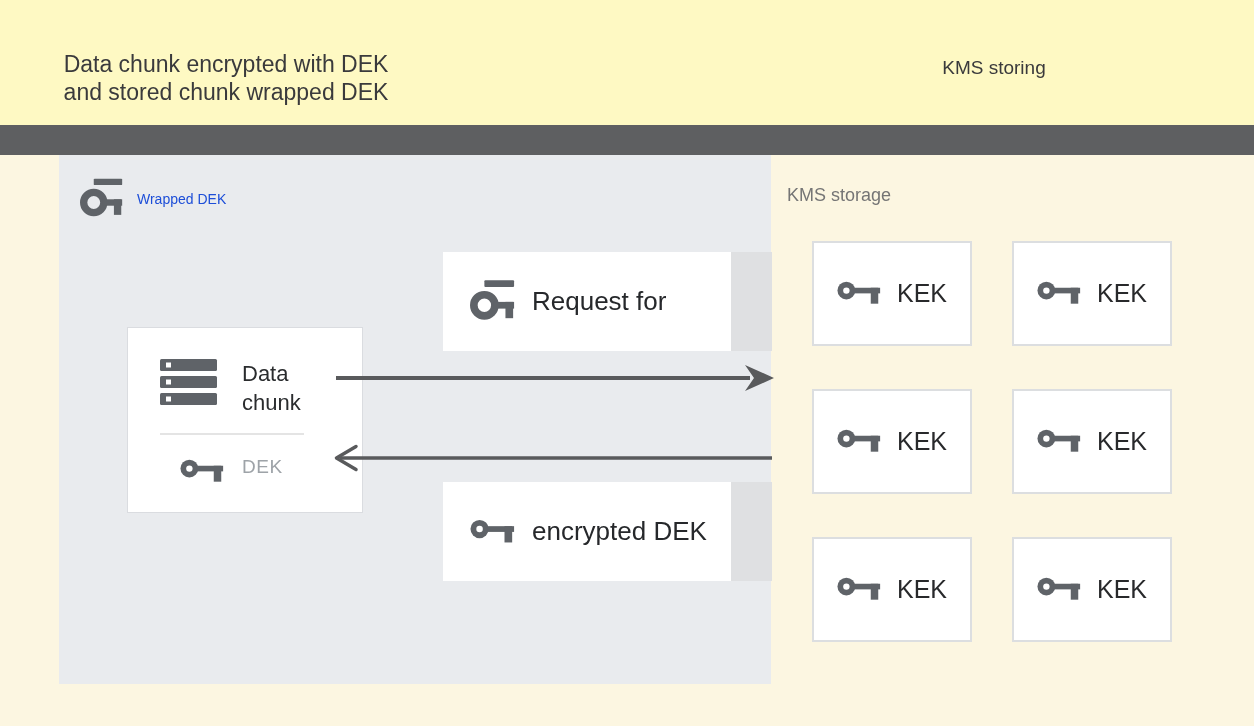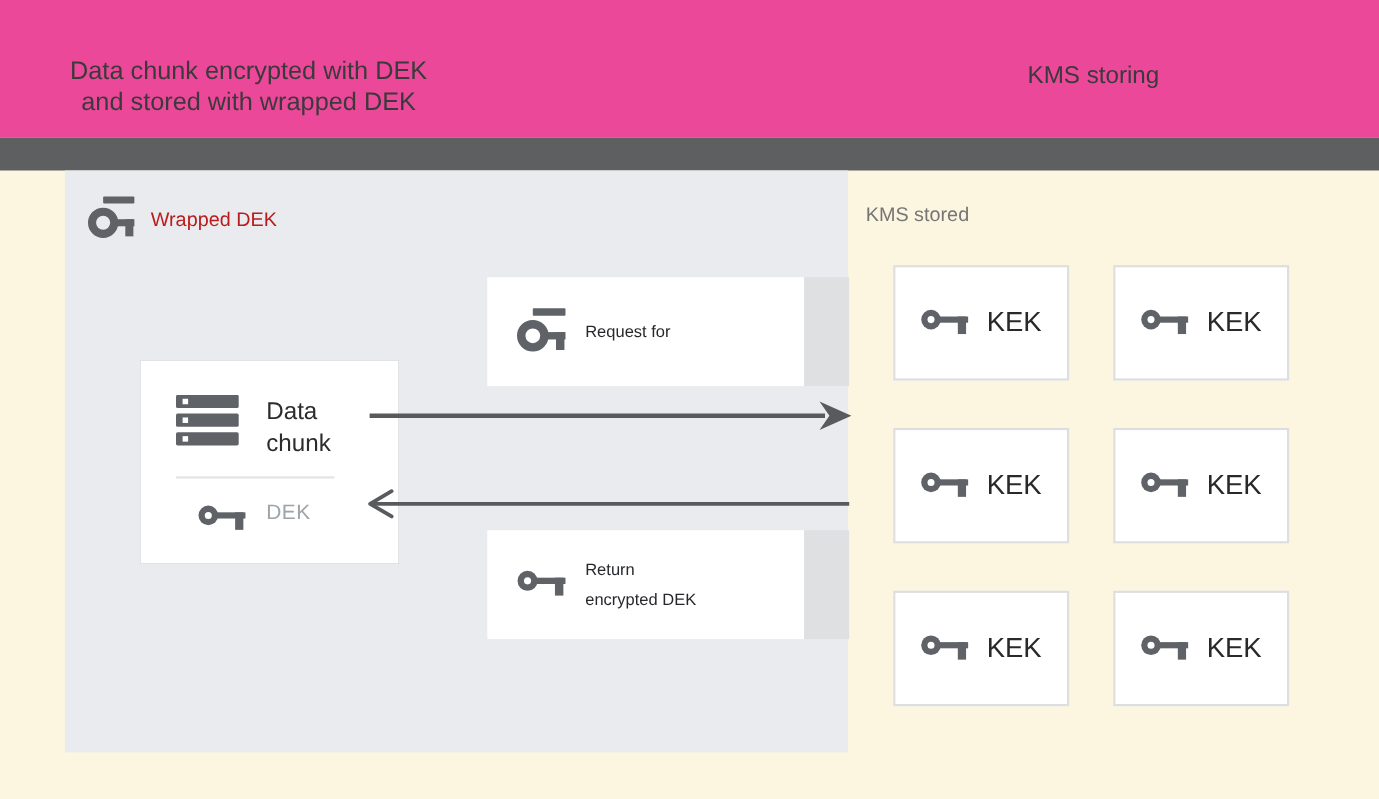--- a/index.html
+++ b/index.html
@@ -12,7 +12,7 @@
   .abs{position:absolute;}
 
   
-  .header{left:0;top:0;width:1254px;height:125px;background:#ec4899;}
+  .header{left:0;top:0;width:1254px;height:125px;background:#fef9c3;}
   .caption{position:absolute;text-align:center;color:#3A3A3C;font-weight:500;}
   .caption-left{left:58px;top:50px;width:336px;font-size:23px;line-height:28px;}
   .caption-right{left:878px;top:54px;width:232px;font-size:22px;line-height:28px;}

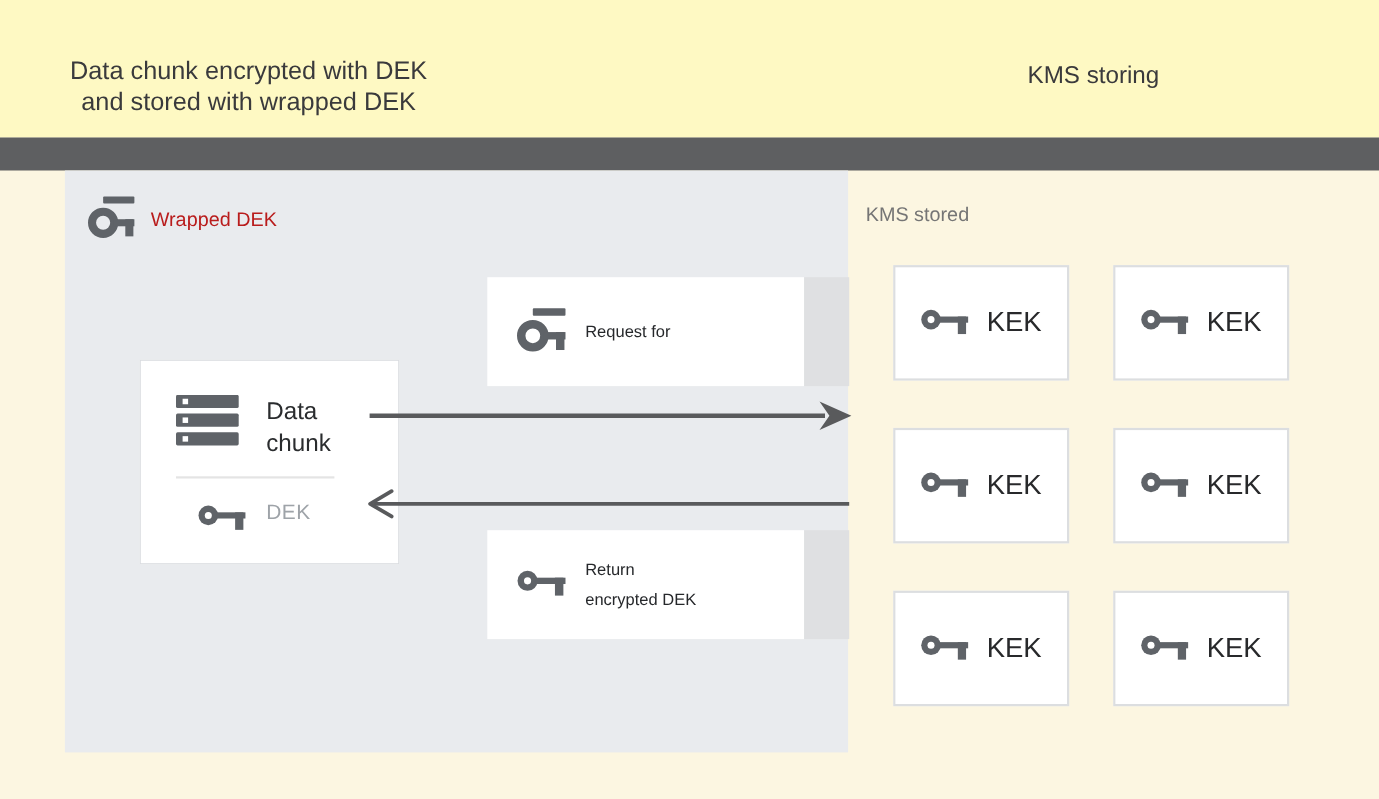--- a/index.html
+++ b/index.html
@@ -15,7 +15,7 @@
   .header{left:0;top:0;width:1254px;height:125px;background:#fef9c3;}
   .caption{position:absolute;text-align:center;color:#3A3A3C;font-weight:500;}
   .caption-left{left:58px;top:50px;width:336px;font-size:23px;line-height:28px;}
-  .caption-right{left:878px;top:54px;width:232px;font-size:22px;line-height:28px;}
+  .caption-right{left:878px;top:54px;width:232px;font-size:19px;line-height:28px;}
   .graybar{left:0;top:125px;width:1254px;height:30px;background:#5E5F61;}
 
   

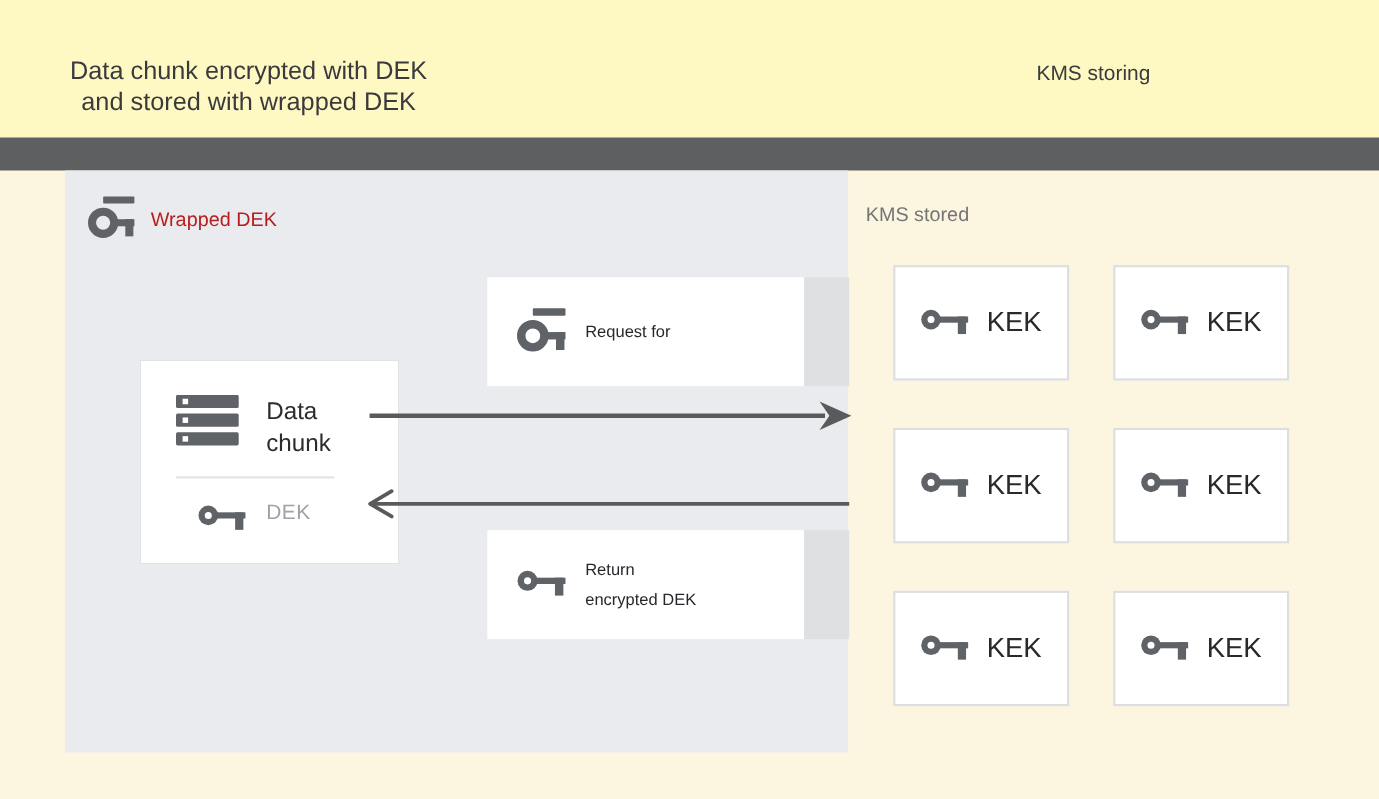--- a/index.html
+++ b/index.html
@@ -60,7 +60,7 @@
   <div class="abs header">
     <div class="caption caption-left">
       <div>Data chunk encrypted with DEK</div>
-      <div>and stored with wrapped DEK</div>
+      <div>and stored chunk wrapped DEK</div>
     </div>
     <div class="caption caption-right">
       <div>KMS storing</div>

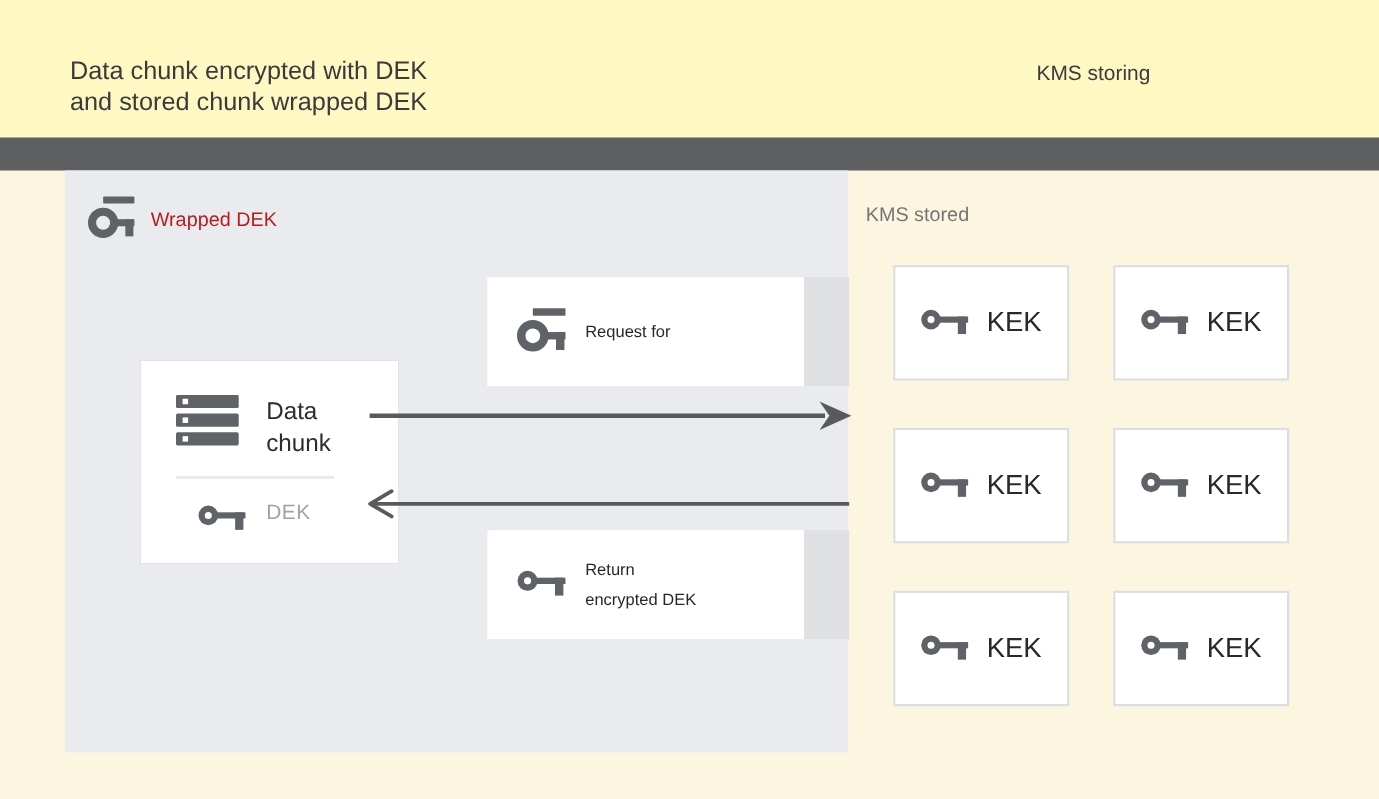--- a/index.html
+++ b/index.html
@@ -21,7 +21,7 @@
   
   .panel{left:59px;top:155px;width:712px;height:529px;background:#E9EBEE;}
   .panel-label{left:80px;top:176px;display:flex;align-items:center;gap:13px;
-    color:#b91c1c;font-size:18px;}
+    color:#1d4ed8;font-size:14px;}
 
   
   .datachunk{left:127px;top:327px;width:236px;height:186px;background:#FFFFFF;

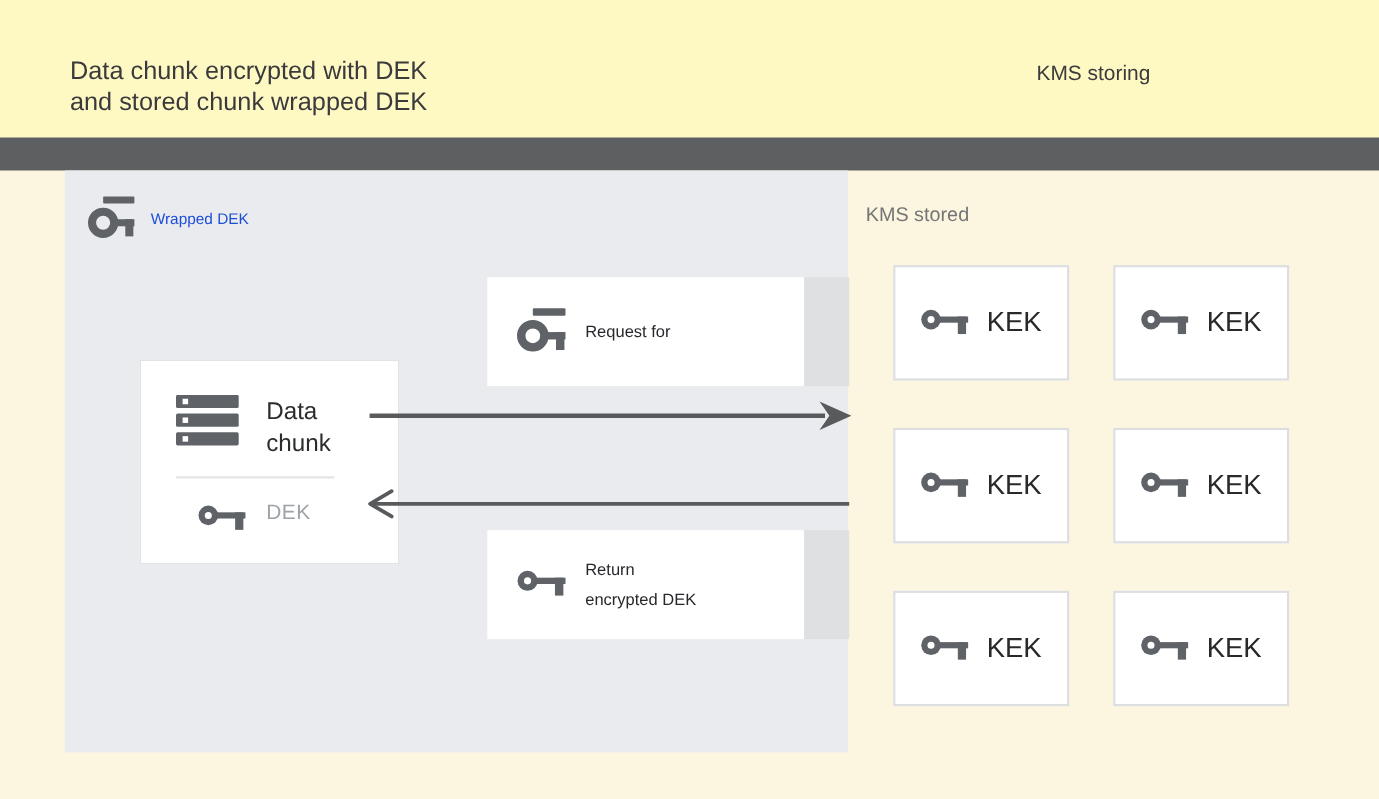--- a/index.html
+++ b/index.html
@@ -171,7 +171,7 @@
     </g>
   </svg>
 
-  <div class="abs kms-label">KMS stored</div>
+  <div class="abs kms-label">KMS storage</div>
 
   <div class="abs kek kek-r1 kek-c1">
     <span><svg width="45" height="27" viewBox="0 0 48 28">

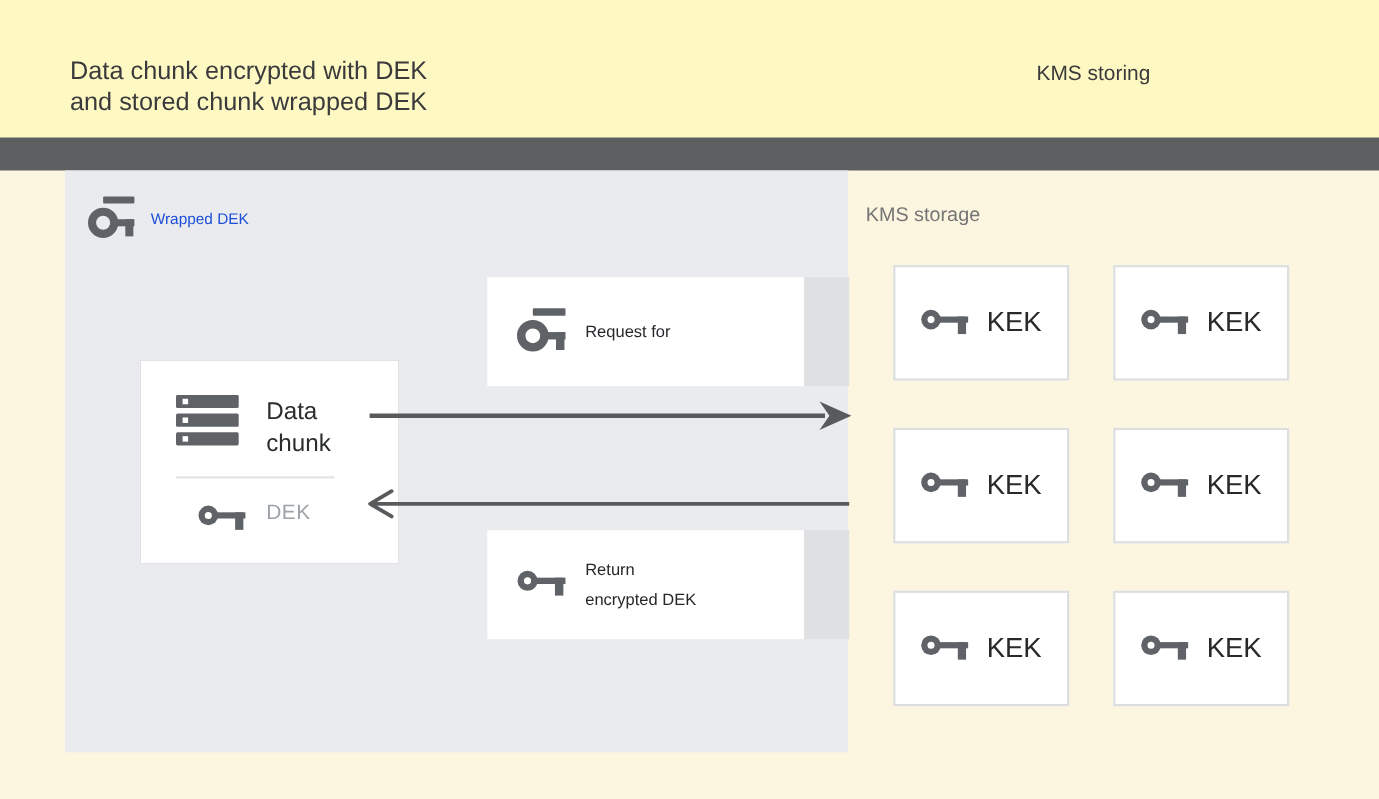--- a/index.html
+++ b/index.html
@@ -40,7 +40,7 @@
   .reqtab{left:731px;top:252px;height:99px;}
   .rettab{left:731px;top:482px;height:99px;}
   .msg-row{position:absolute;left:27px;top:0;height:100%;display:flex;align-items:center;gap:16px;}
-  .msg-text{font-size:15px;line-height:27px;color:#26282B;}
+  .msg-text{font-size:26px;line-height:27px;color:#26282B;}
 
   
   .kms-label{left:787px;top:185px;font-size:18px;color:#757575;}

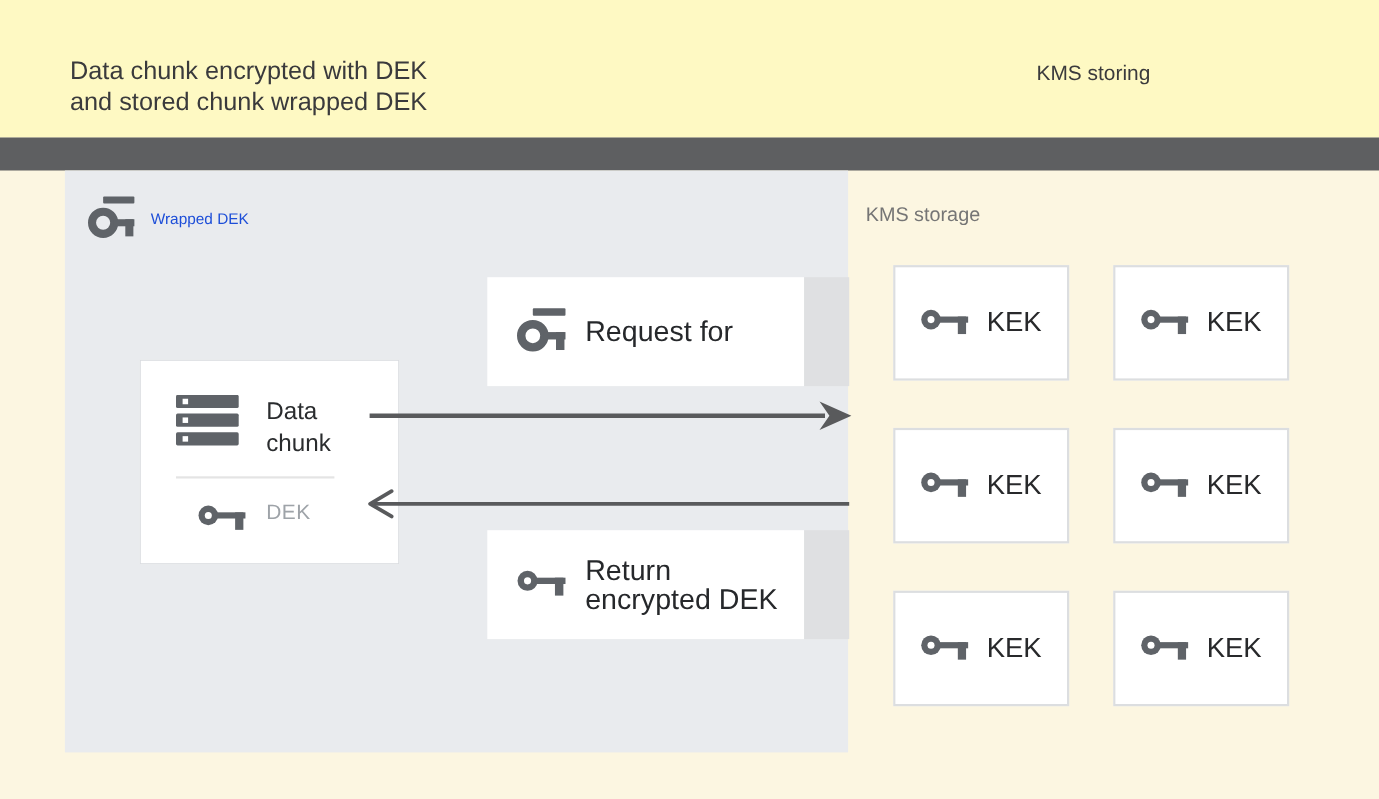--- a/index.html
+++ b/index.html
@@ -153,7 +153,6 @@
         </svg>
       </span>
       <div class="msg-text">
-        <div>Return</div>
         <div>encrypted DEK</div>
       </div>
     </div>

